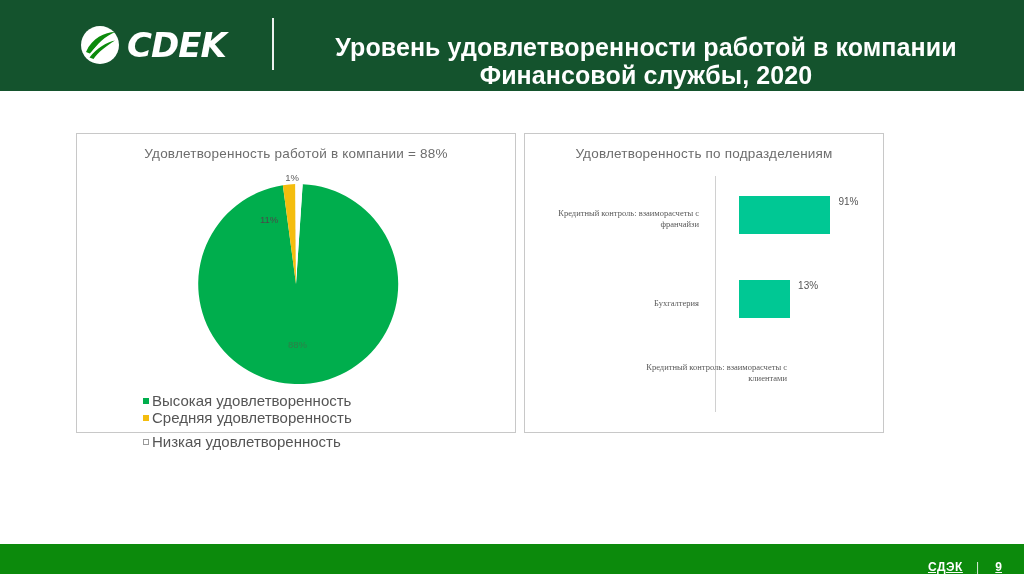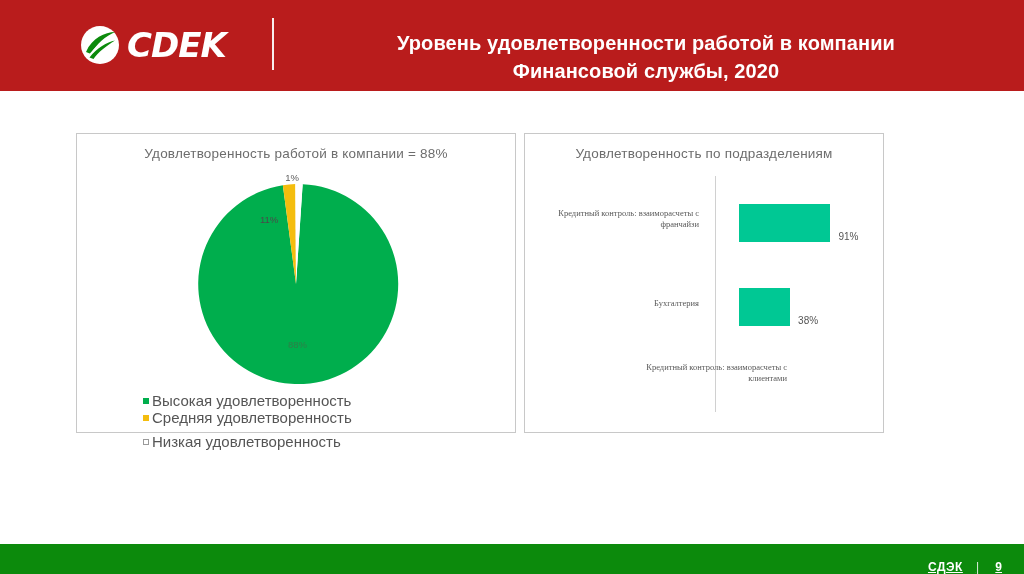--- a/index.html
+++ b/index.html
@@ -29,7 +29,7 @@
     top: 0;
     width: 1024px;
     height: 110px;
-    background: #b91c1c;
+    background: #14532d;
     display: flex;
     align-items: center;
     box-sizing: border-box;

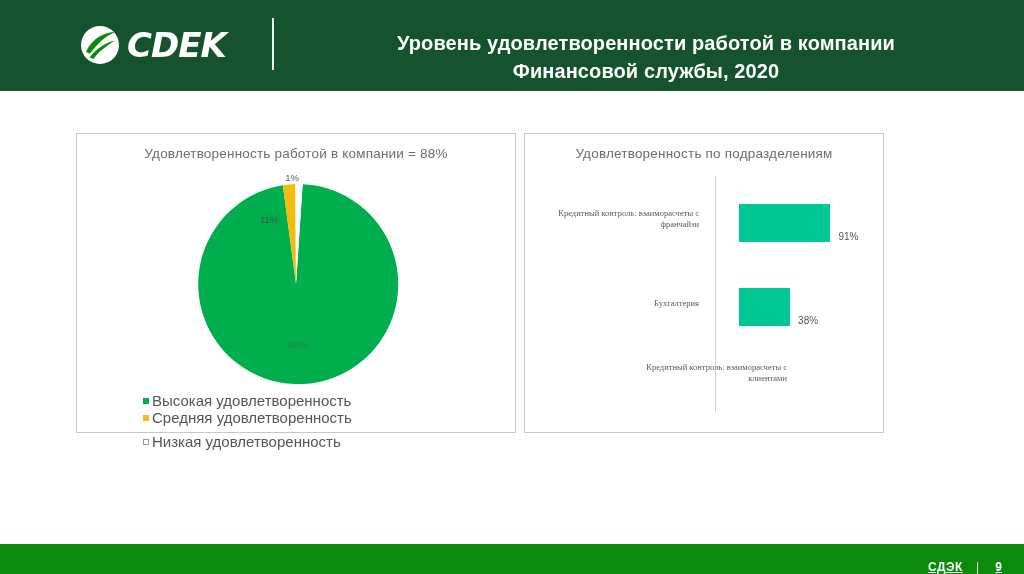--- a/index.html
+++ b/index.html
@@ -74,7 +74,7 @@
     width: 700px;
     text-align: center;
     color: #ffffff;
-    font-size: 20px;
+    font-size: 25px;
     font-weight: bold;
     line-height: 28px;
     letter-spacing: 0.1px;

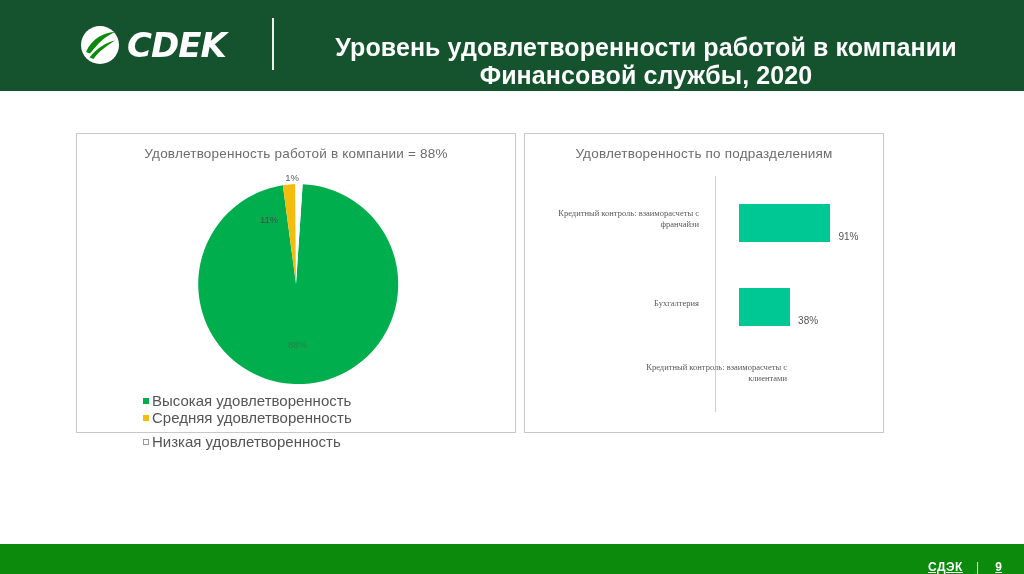--- a/index.html
+++ b/index.html
@@ -239,7 +239,7 @@
     flex: 1 1 auto;
     height: 100%;
     display: flex;
-    align-items: flex-end;
+    align-items: flex-start;
     padding-left: 32px;
   }
   .bar-fill {

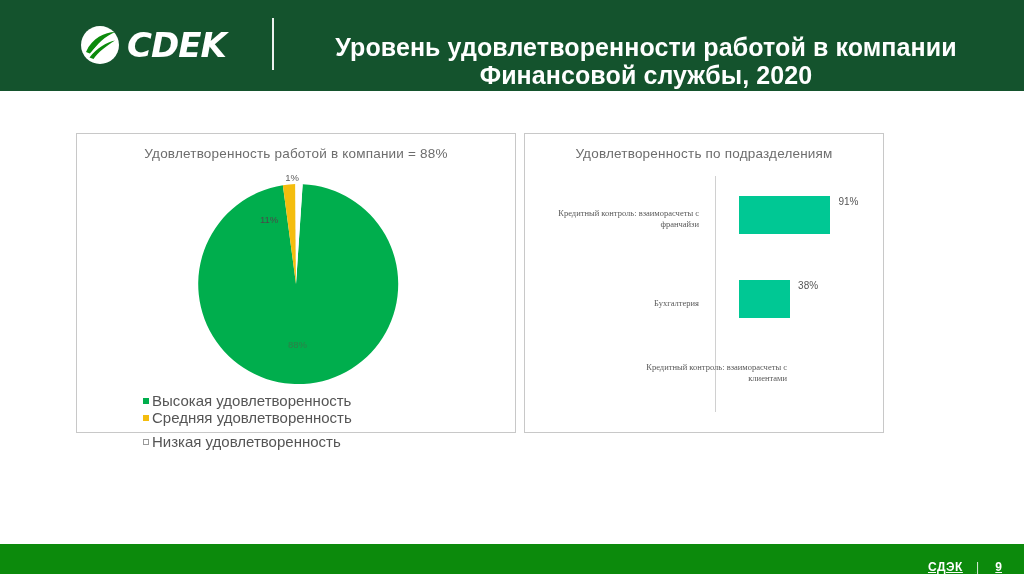--- a/index.html
+++ b/index.html
@@ -374,7 +374,7 @@
           </div>
           <div class="bar-track">
             <div class="bar-fill" style="width:35.5%;"></div>
-            <span class="bar-value">38%</span>
+            <span class="bar-value">13%</span>
           </div>
         </div>
 

